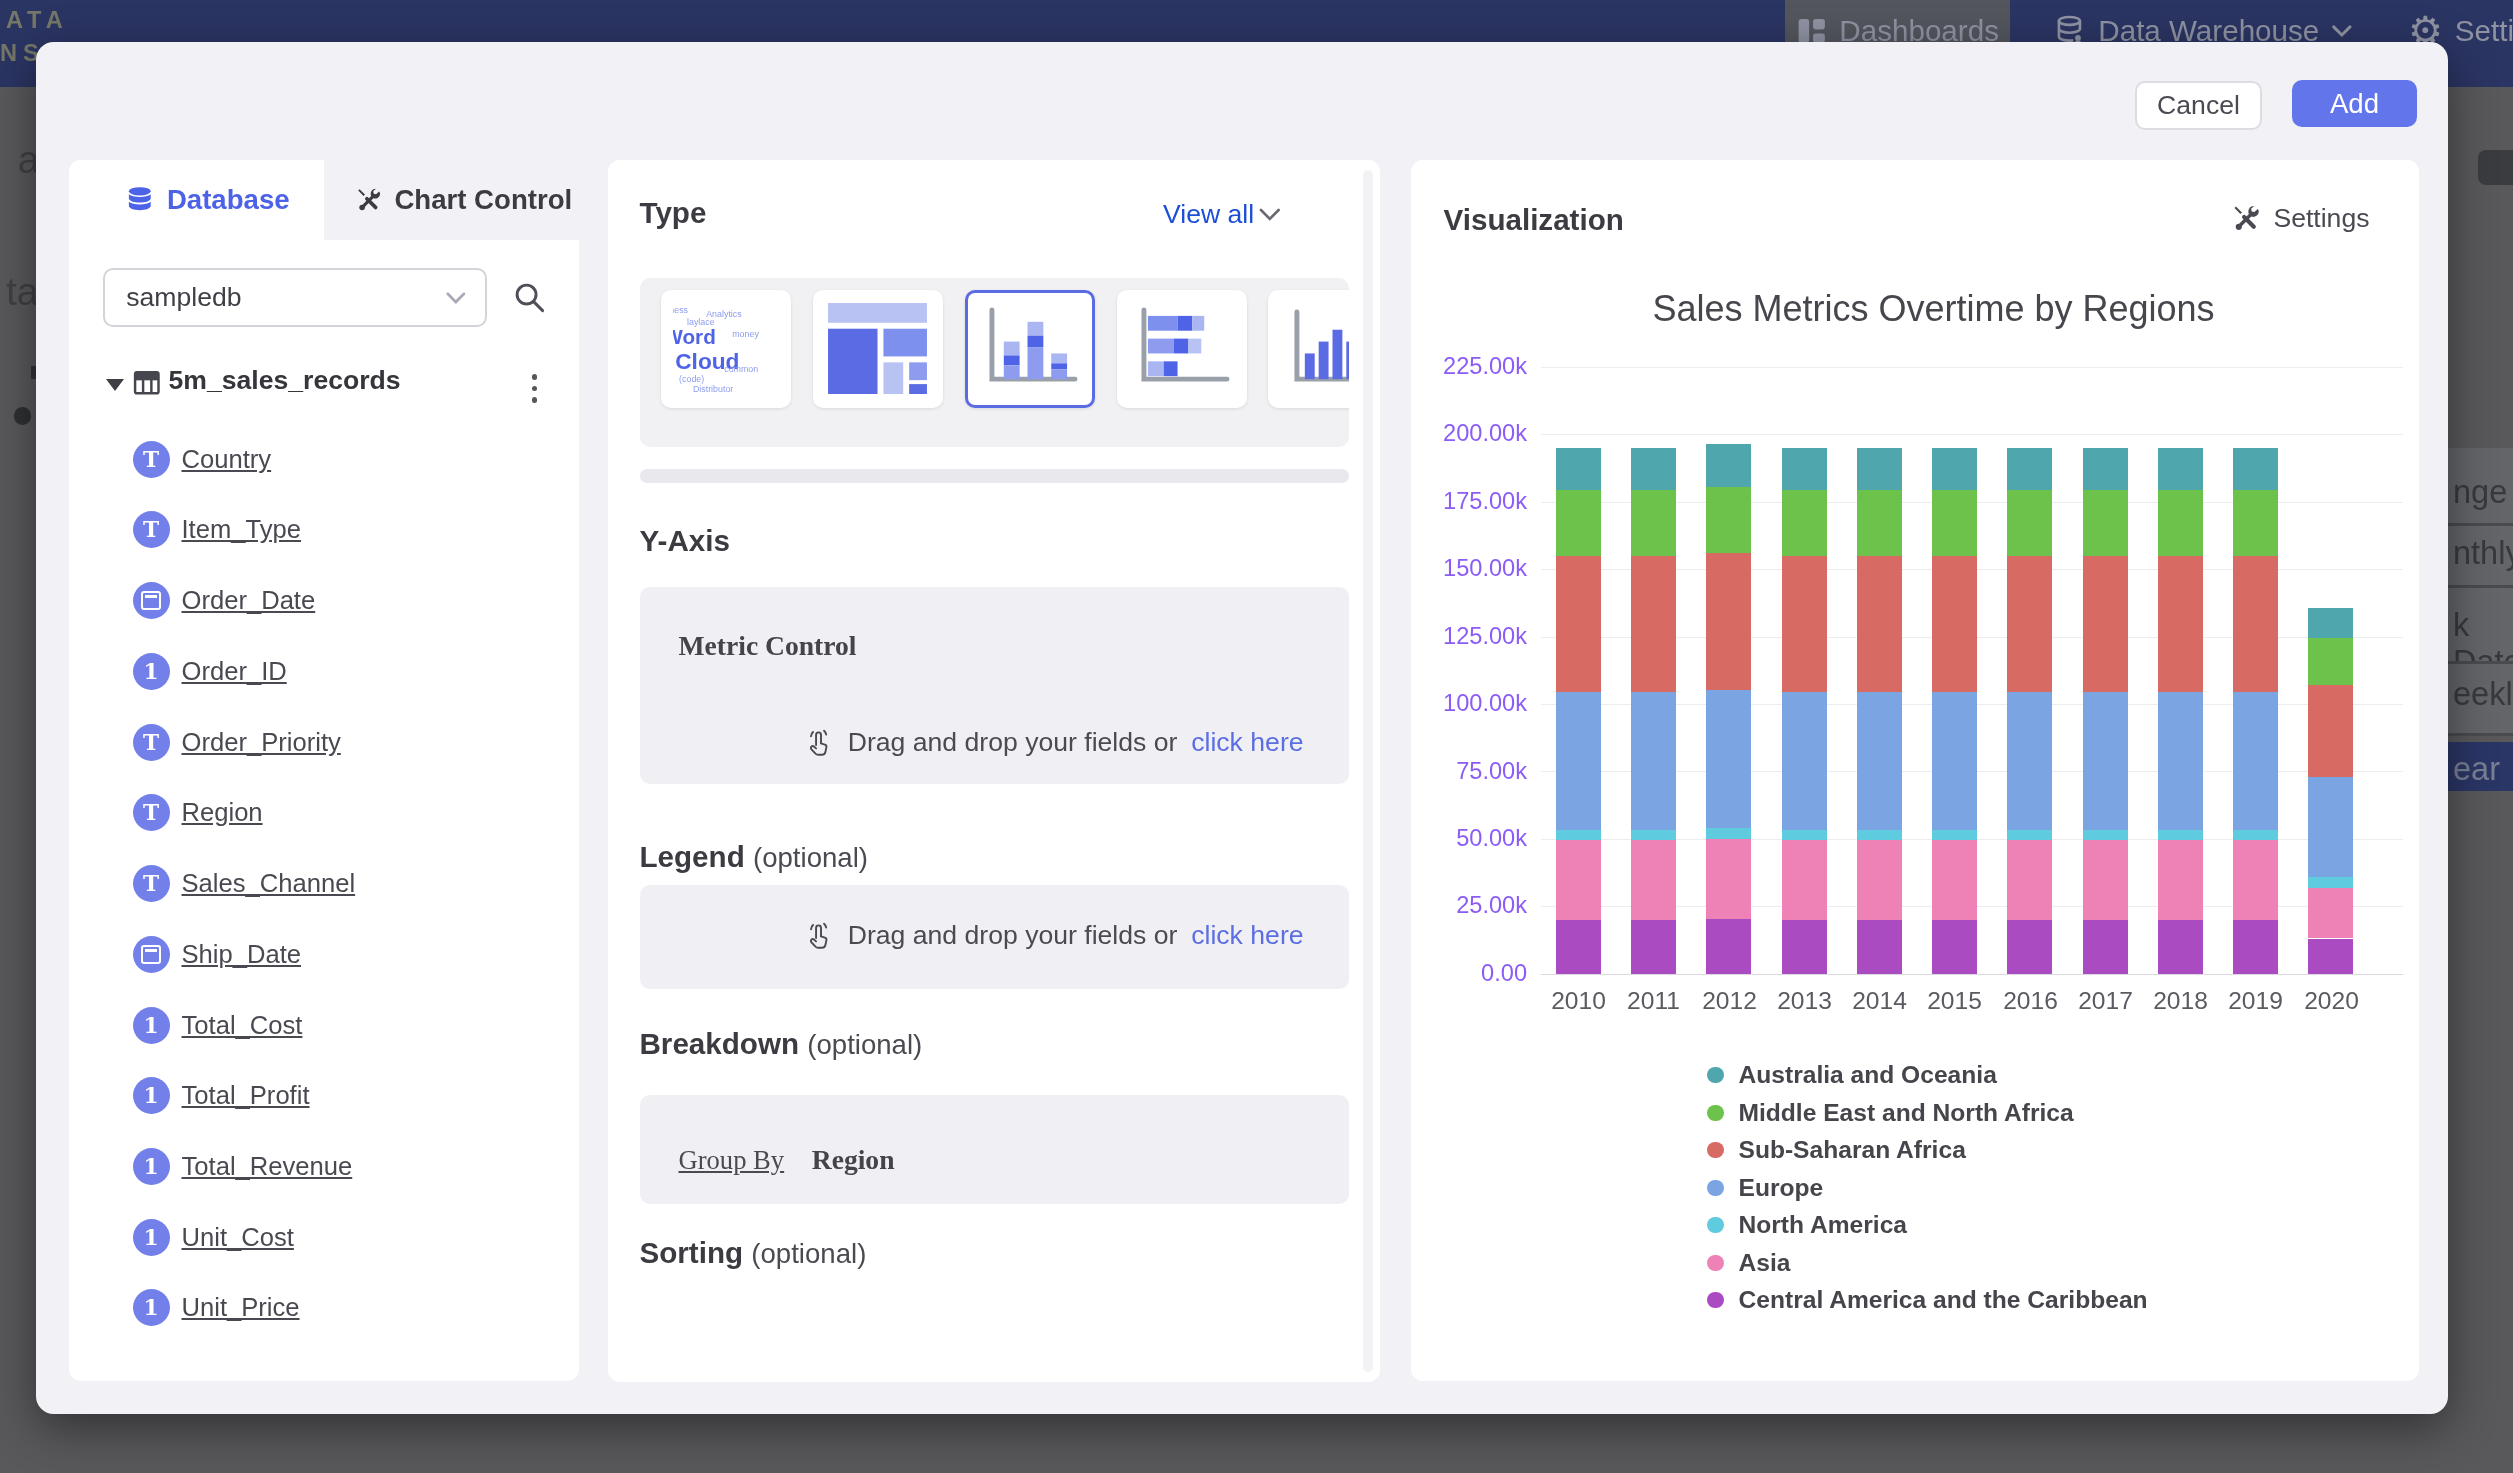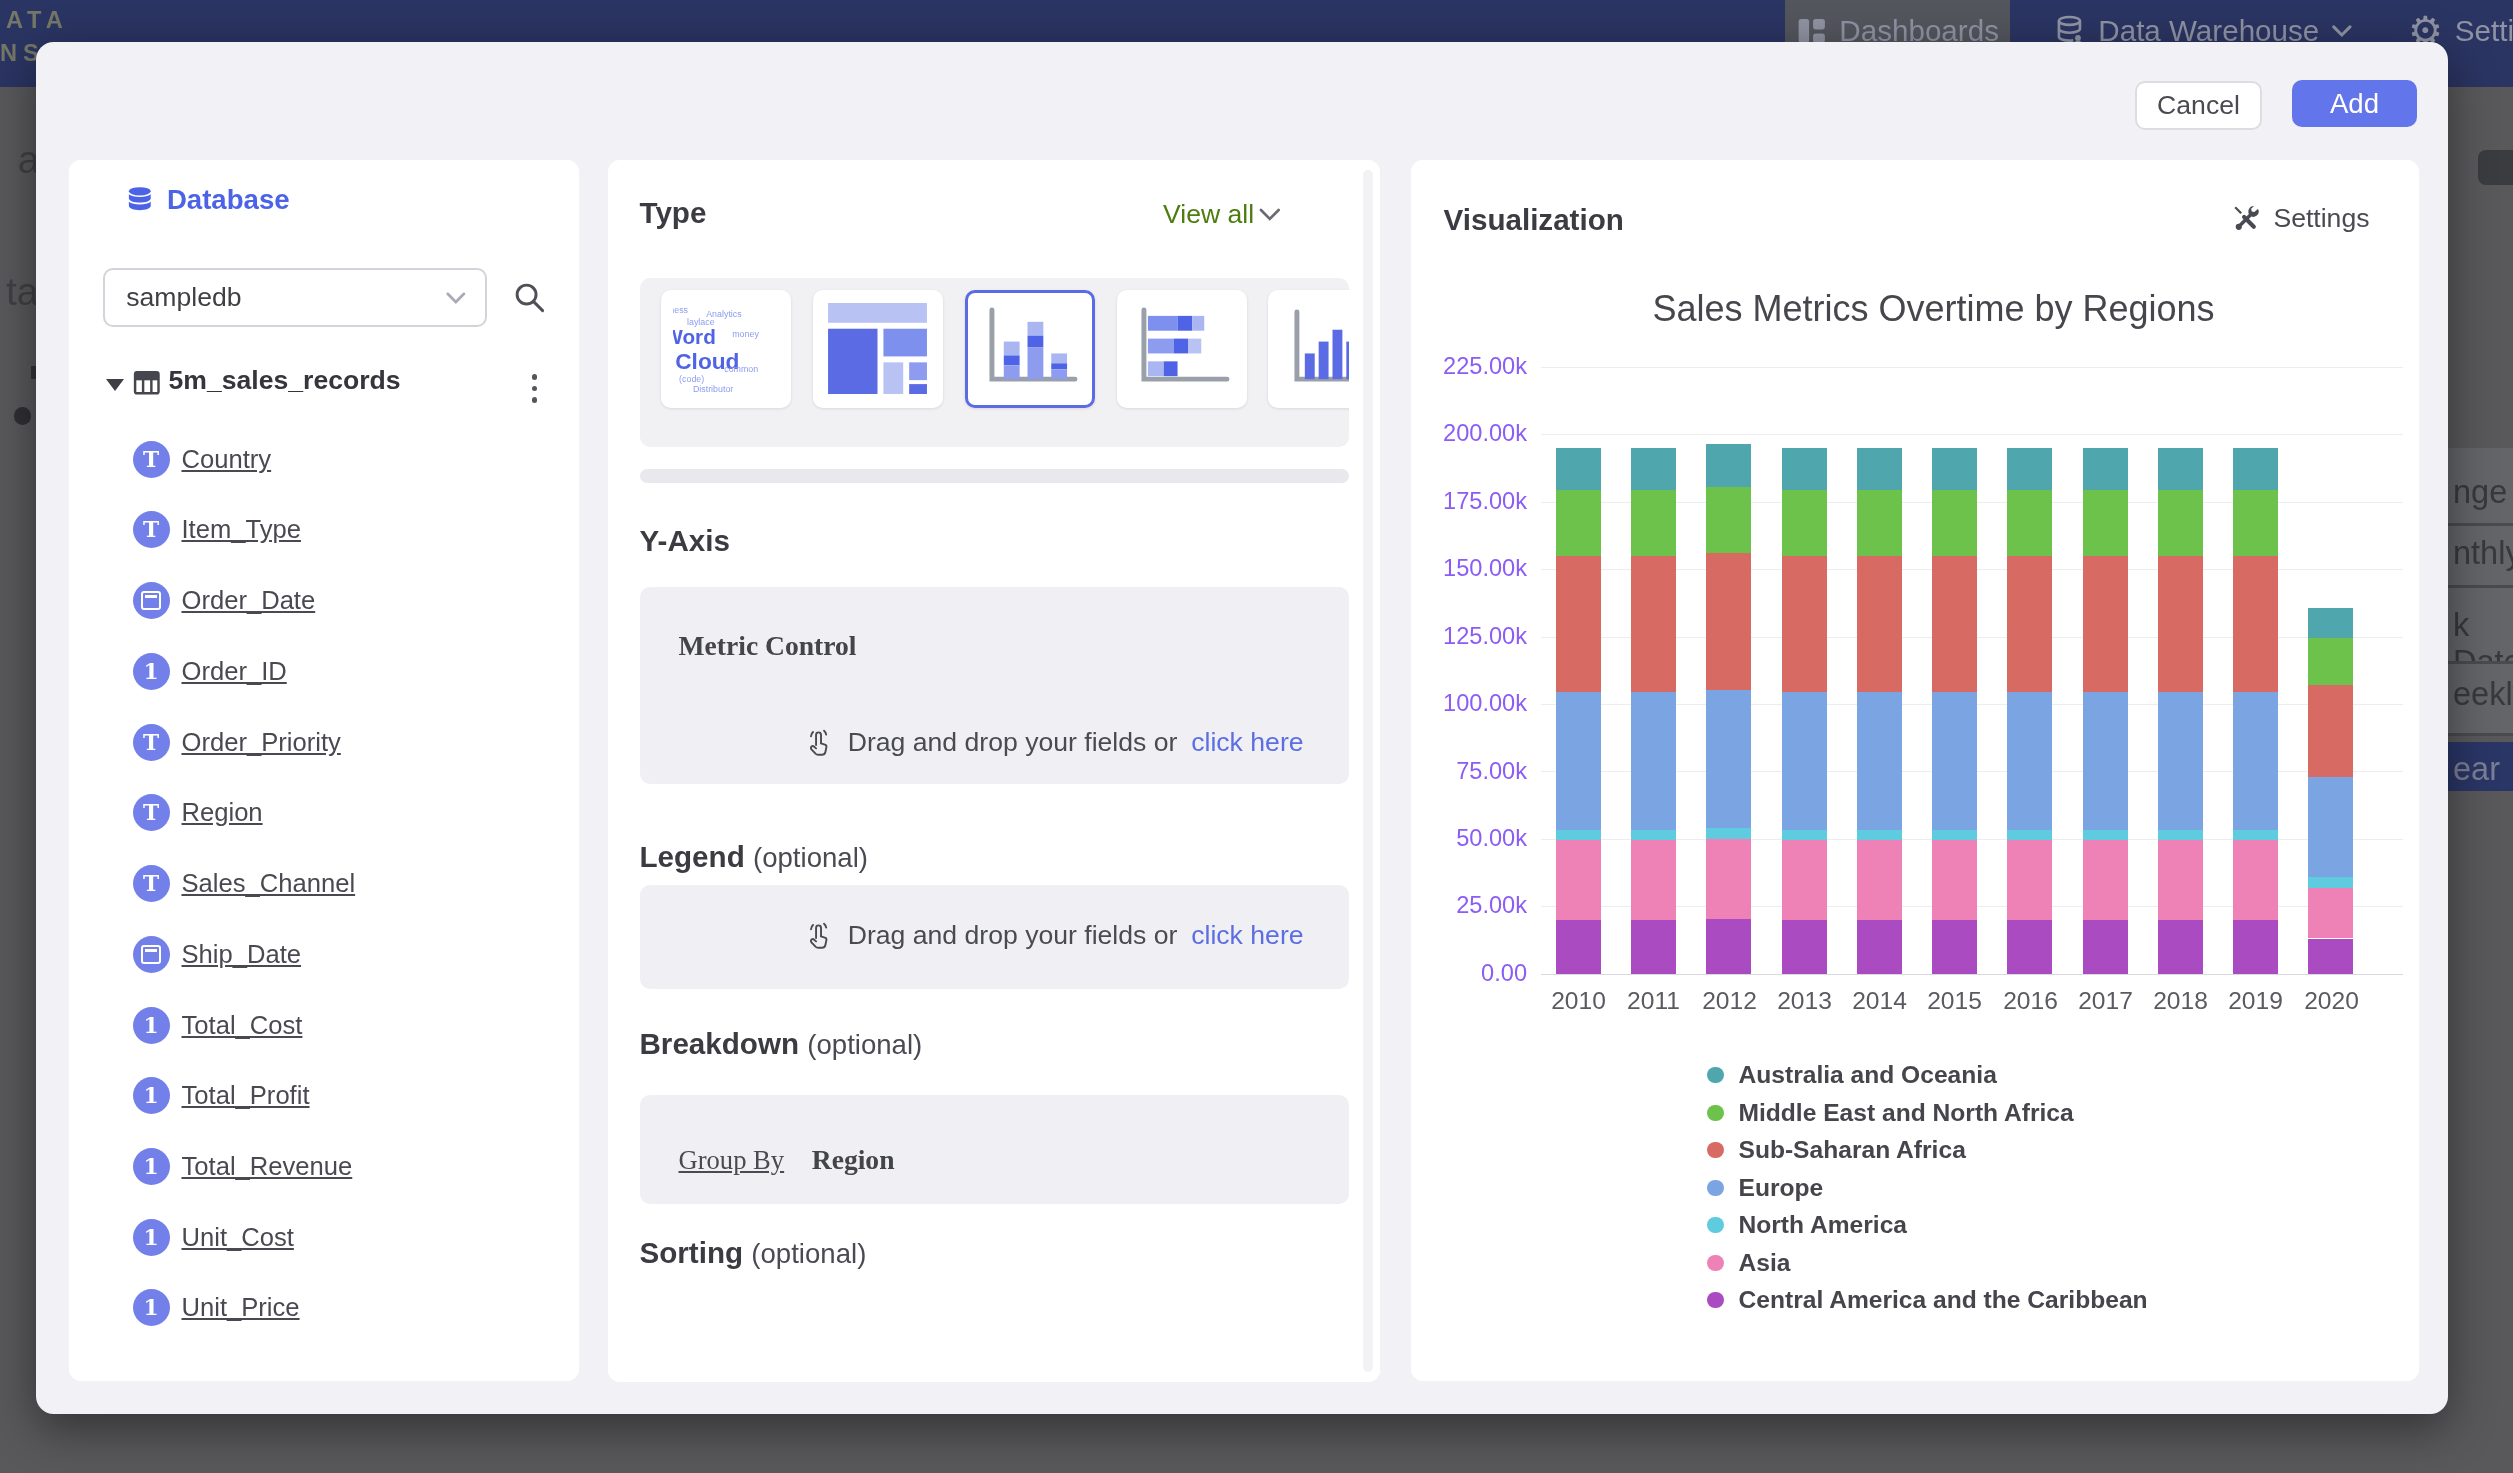--- a/index.html
+++ b/index.html
@@ -160,6 +160,17 @@
             </svg>
         </span>
         <span class="tab-lb" style="color:#4c63e8;">Database</span>
+      </div>
+      <div class="tab-inactive">
+        <span style="display:flex;">
+          <svg width="26.6" height="26.6" viewBox="0 0 24 24" fill="#3b3b42">
+              <path d="M3.2 2 2 3.2l4.8 4.9 1.3-1.3z"></path>
+              <rect x="6.5" y="12.8" width="14.5" height="3.4" rx="1.7" transform="rotate(45 13.75 14.5)"></rect>
+              <path d="M21.8 5.9a4.6 4.6 0 0 1-6.1 4.3L7 18.9l-2-2 8.7-8.7A4.6 4.6 0 0 1 18 1.6l-2.5 2.3.5 2.1 2.1.5L20.9 4c.55.9.9 1.5.9 1.9z"></path>
+              <rect x="3" y="16" width="5" height="5" rx="2.5"></rect>
+            </svg>
+        </span>
+        <span class="tab-lb" style="color:#3b3b42;">Chart Control</span>
       </div>
 
       <div class="select">

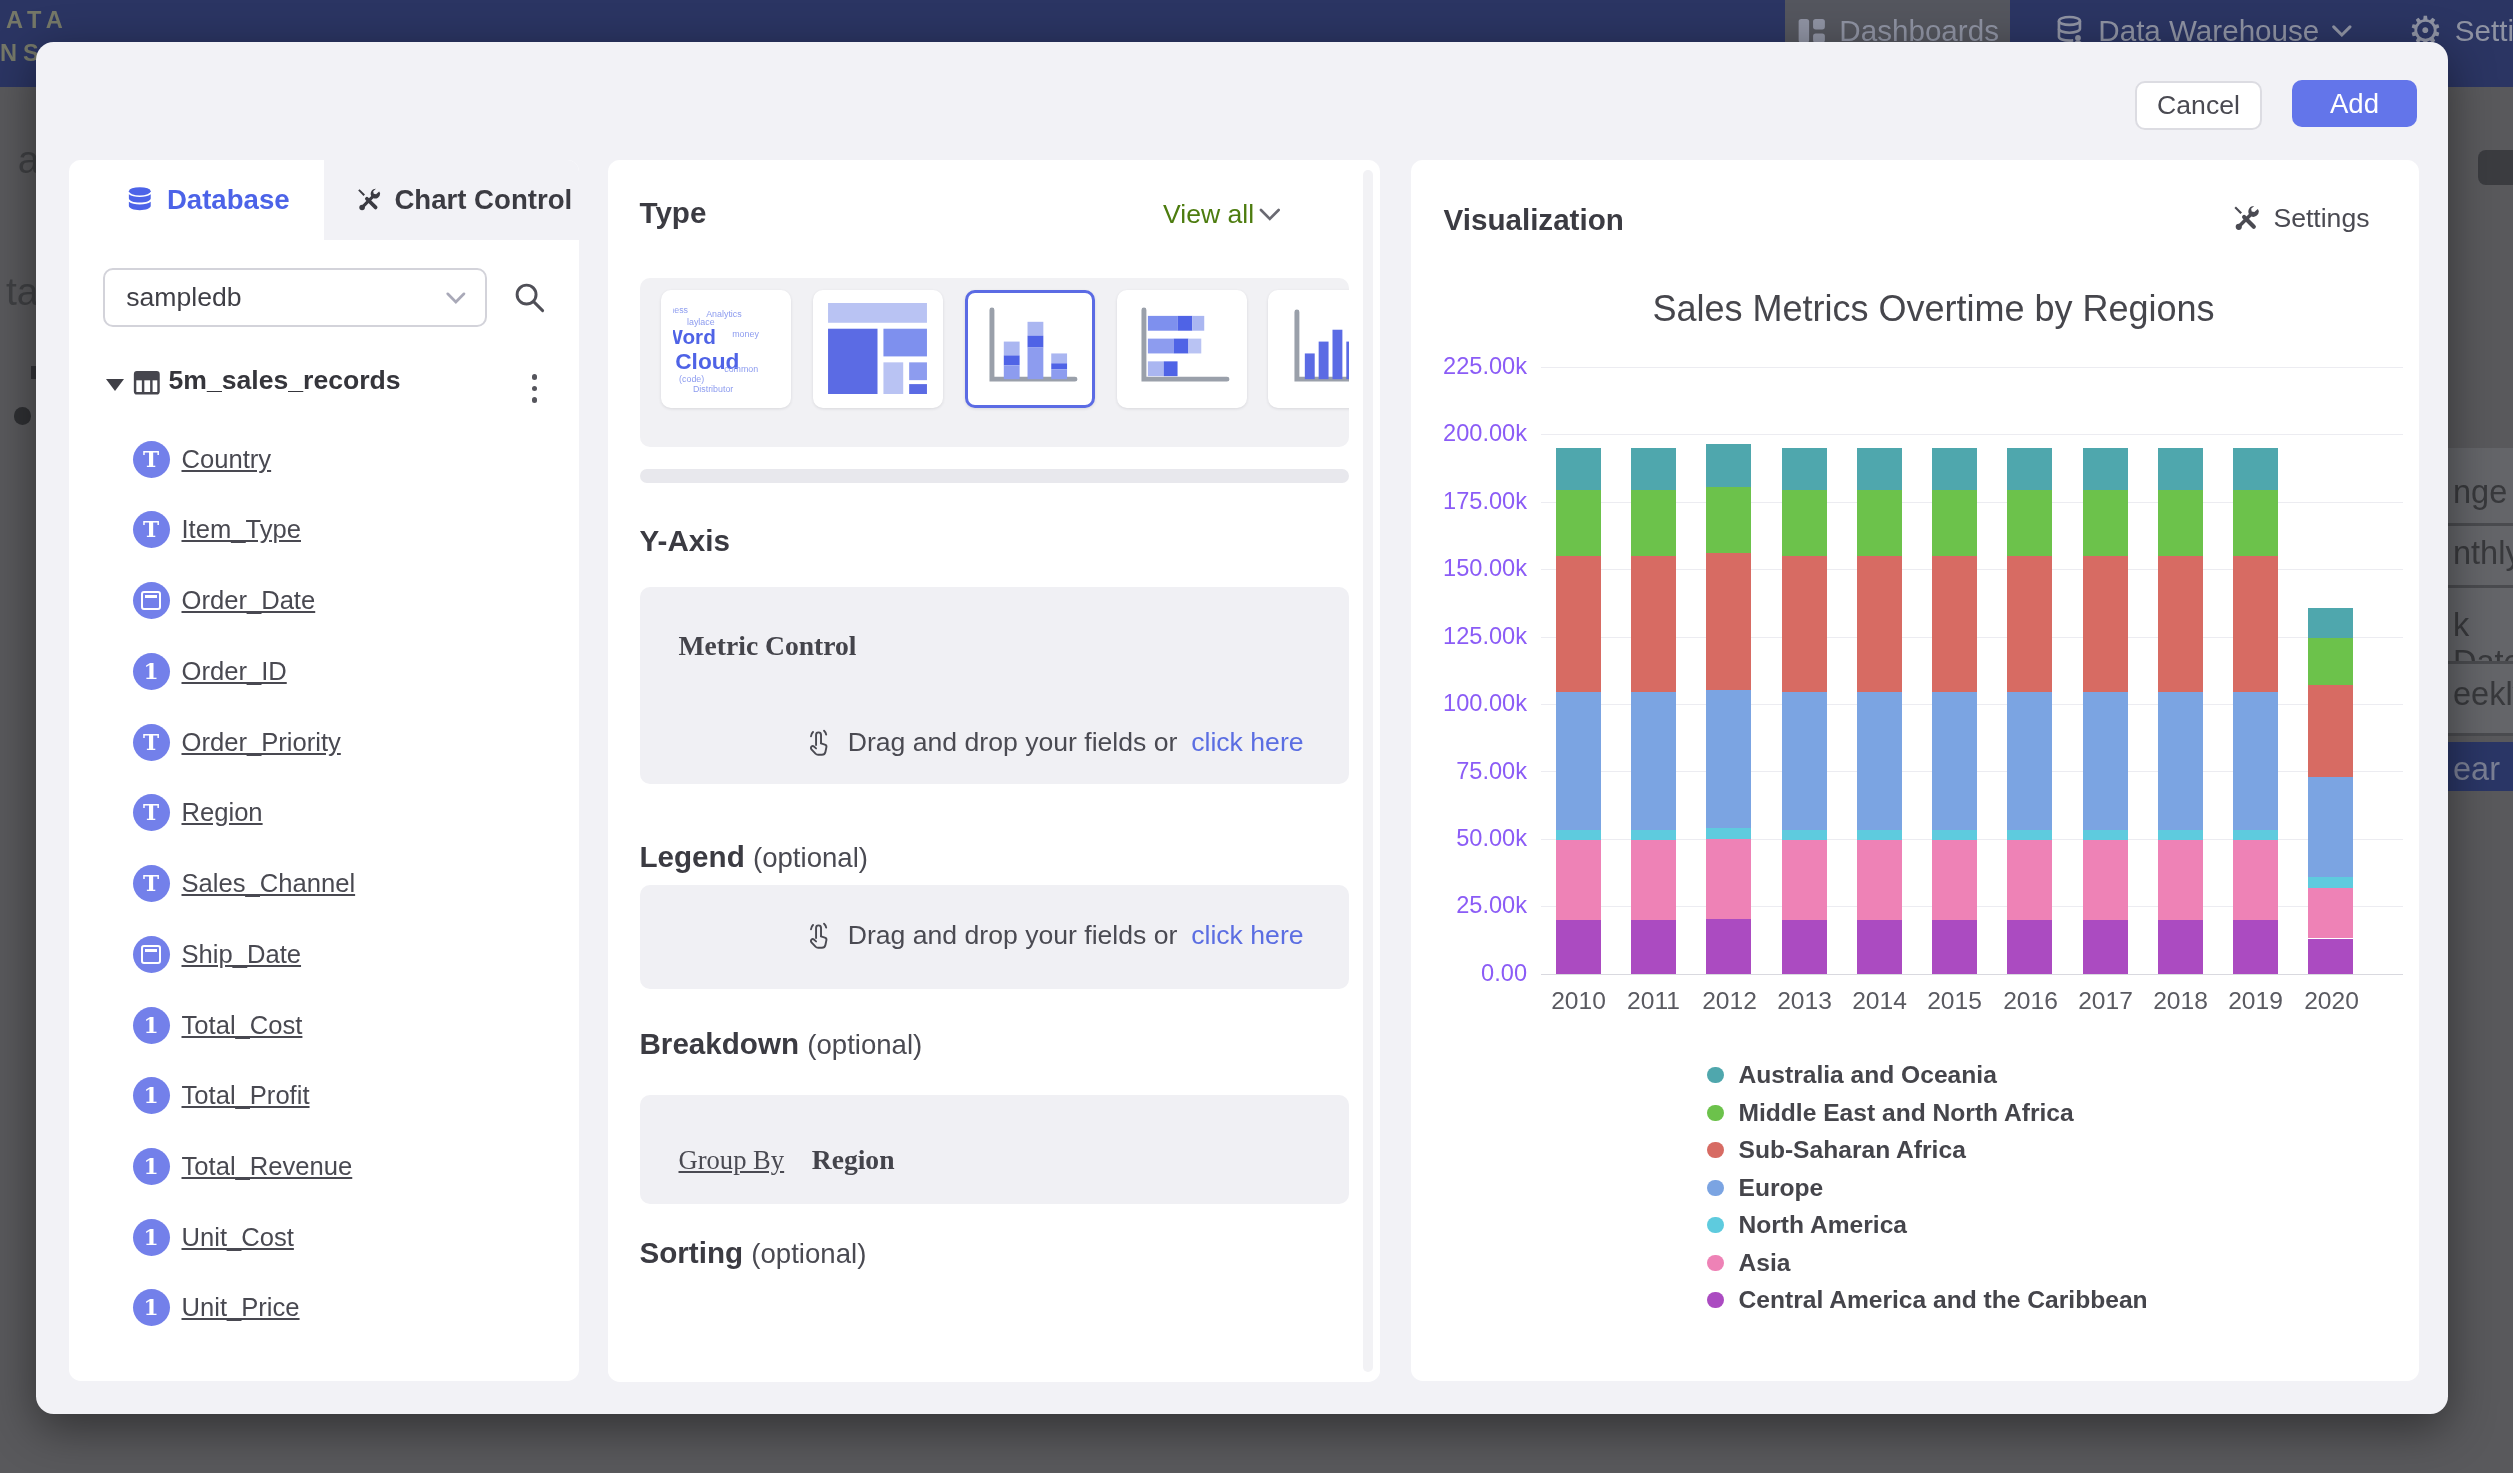--- a/index.html
+++ b/index.html
@@ -50,7 +50,7 @@
   #mid-card{left:572px;width:772px;}
   .sec-h{position:absolute;left:31.5px;font-size:29.6px;font-weight:bold;color:#3b3b42;}
   .sec-h .opt{font-weight:normal;color:#4a4a52;font-size:27.6px;}
-  .viewall{position:absolute;left:555px;top:39px;display:flex;align-items:center;gap:4px;font-size:26.6px;color:#4d7c0f;}
+  .viewall{position:absolute;left:555px;top:39px;display:flex;align-items:center;gap:4px;font-size:26.6px;color:#1d4ed8;}
   .thumbs{position:absolute;left:31.5px;top:118px;width:709px;height:169px;background:#f1f1f4;border-radius:9.9px;overflow:hidden;}
   .thumb{position:absolute;top:11.8px;width:130px;height:118px;background:#fff;border-radius:9.9px;box-shadow:0 1px 3px rgba(40,40,60,.12);
          display:flex;align-items:center;justify-content:center;box-sizing:border-box;}

